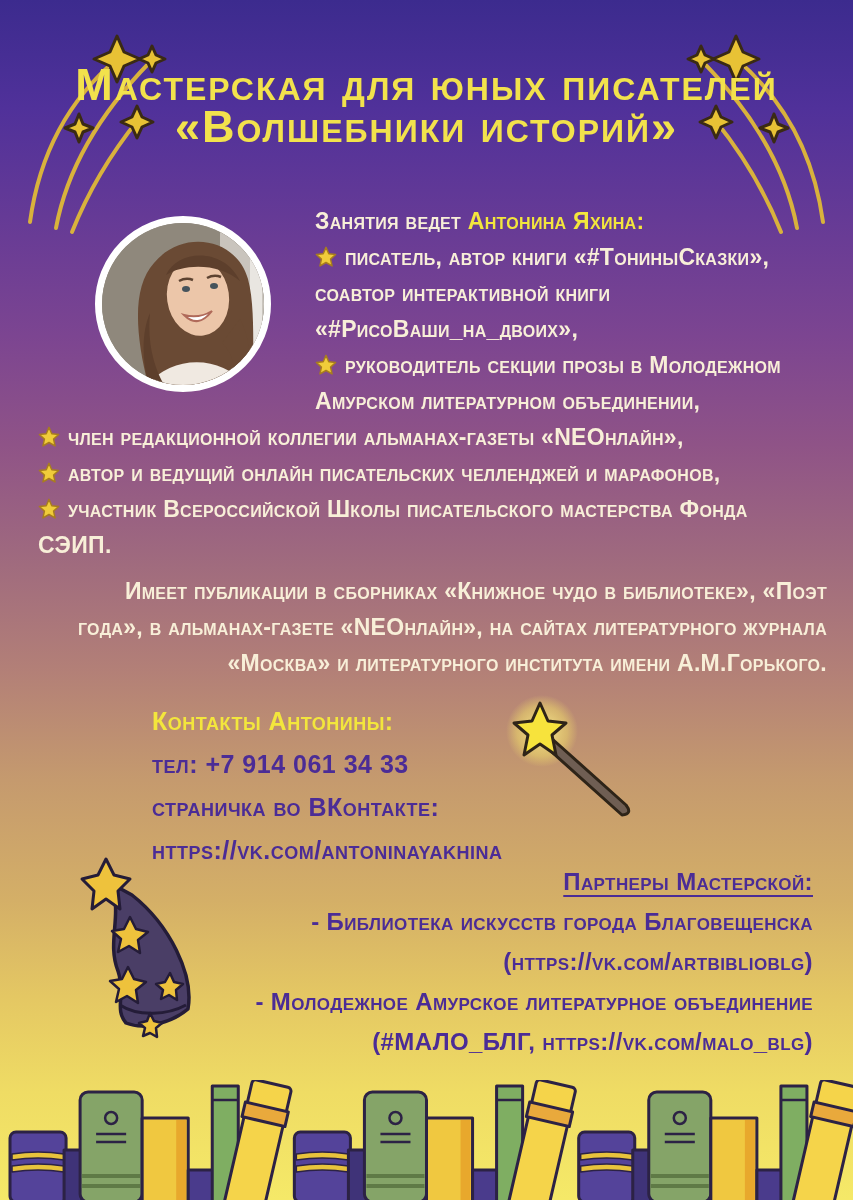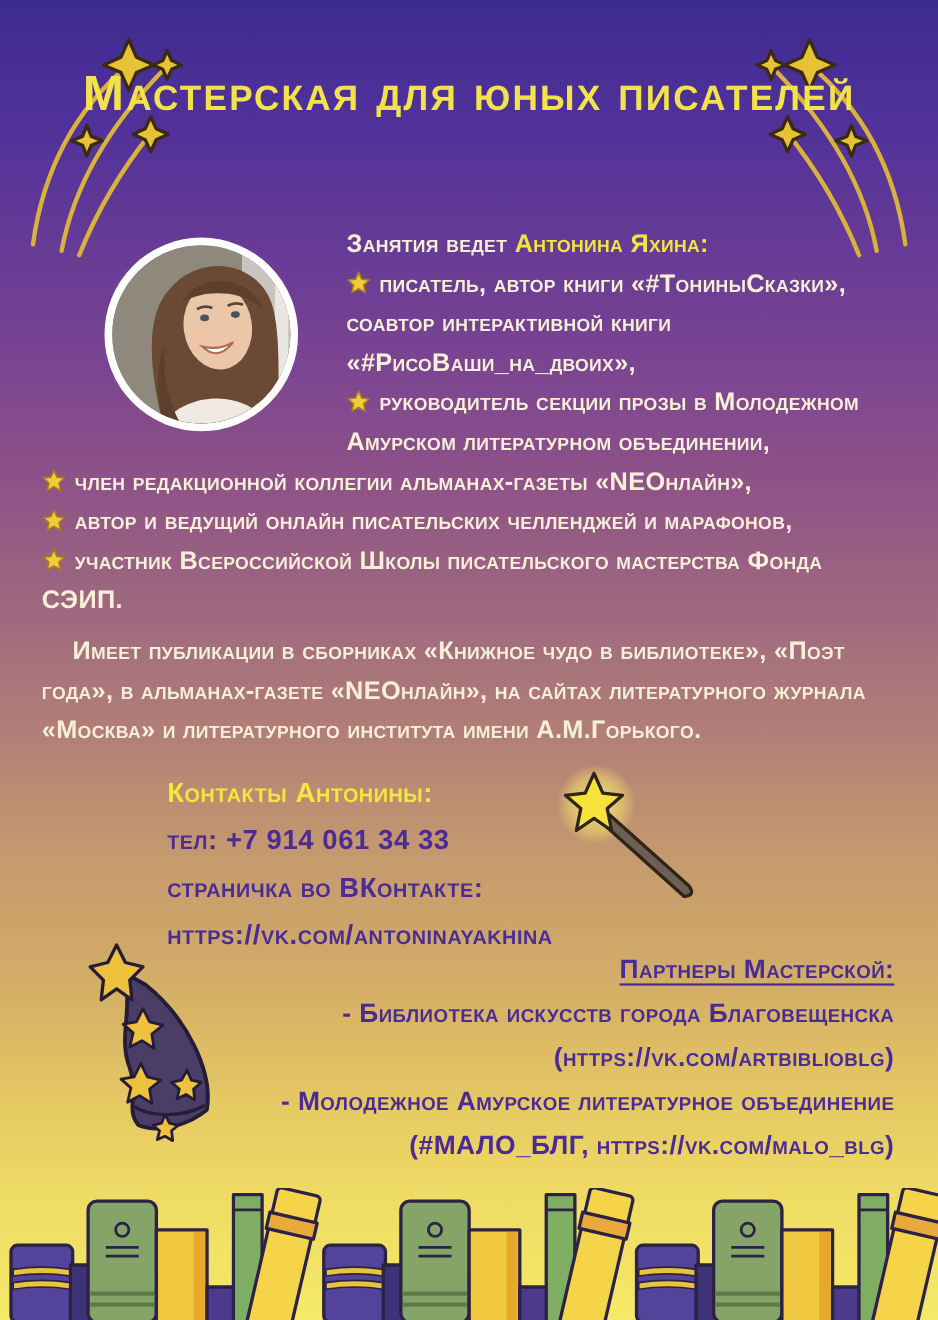--- a/index.html
+++ b/index.html
@@ -90,6 +90,7 @@
 
   <div class="title">
     <div>Мастерская для юных писателей</div>
+    <div>«Волшебники историй»</div>
   </div>
 
   <div class="bio">

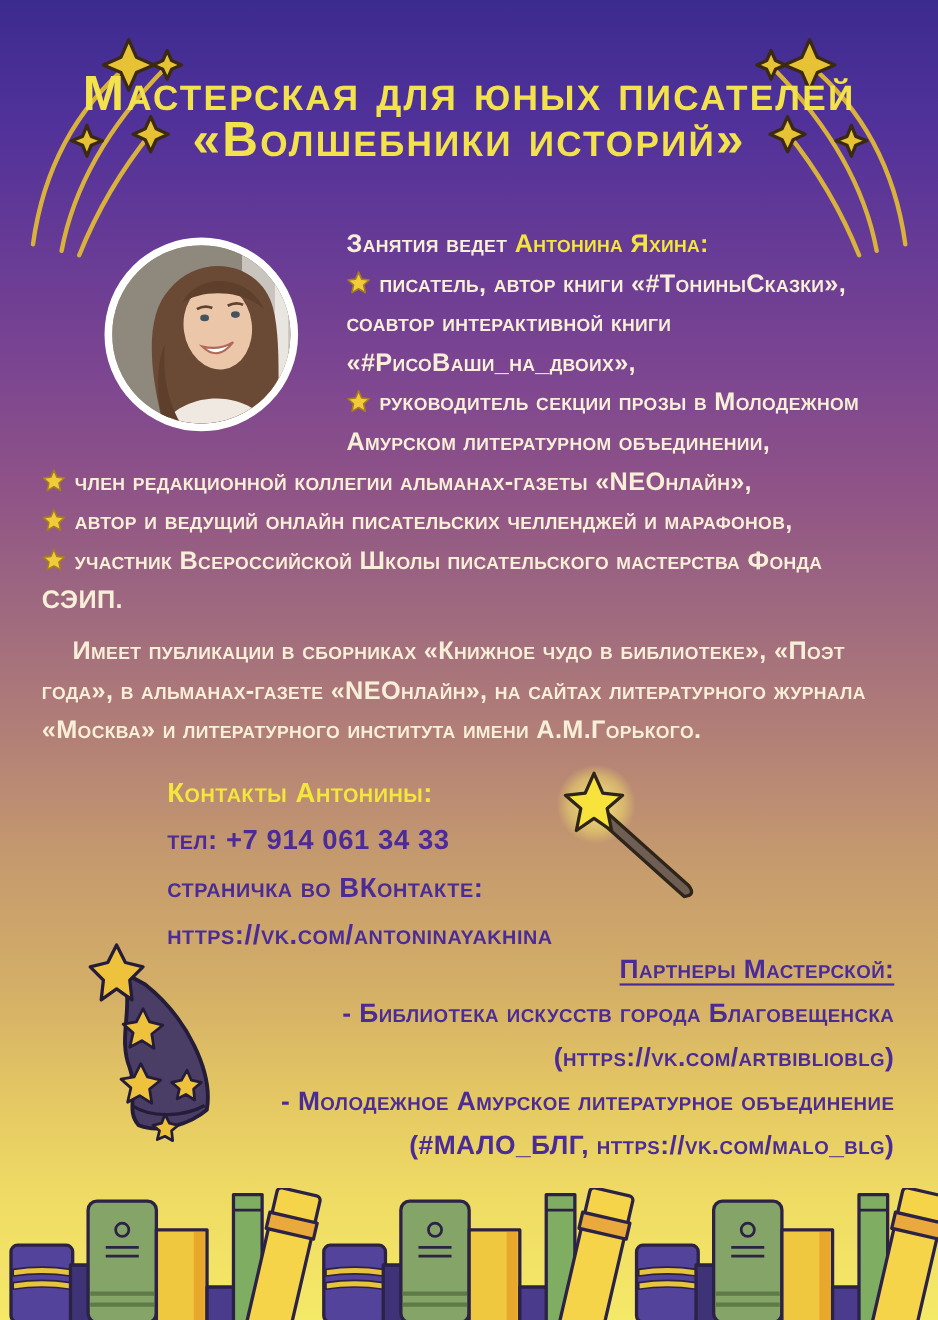--- a/index.html
+++ b/index.html
@@ -35,7 +35,7 @@
   }
   .lead-name{color:var(--accent-yellow);margin-top:35px;}
   .bullet .bstar{display:inline-block;width:22px;height:22px;margin:0 8px -3px 0;}
-  .pubs{margin-top:10px;text-indent:28px;}
+  .pubs{margin-top:10px;text-indent:28px;text-align:right;}
   .contacts{
     position:absolute;top:700px;left:152px;
     font-size:25px;font-weight:700;line-height:43px;letter-spacing:.5px;

